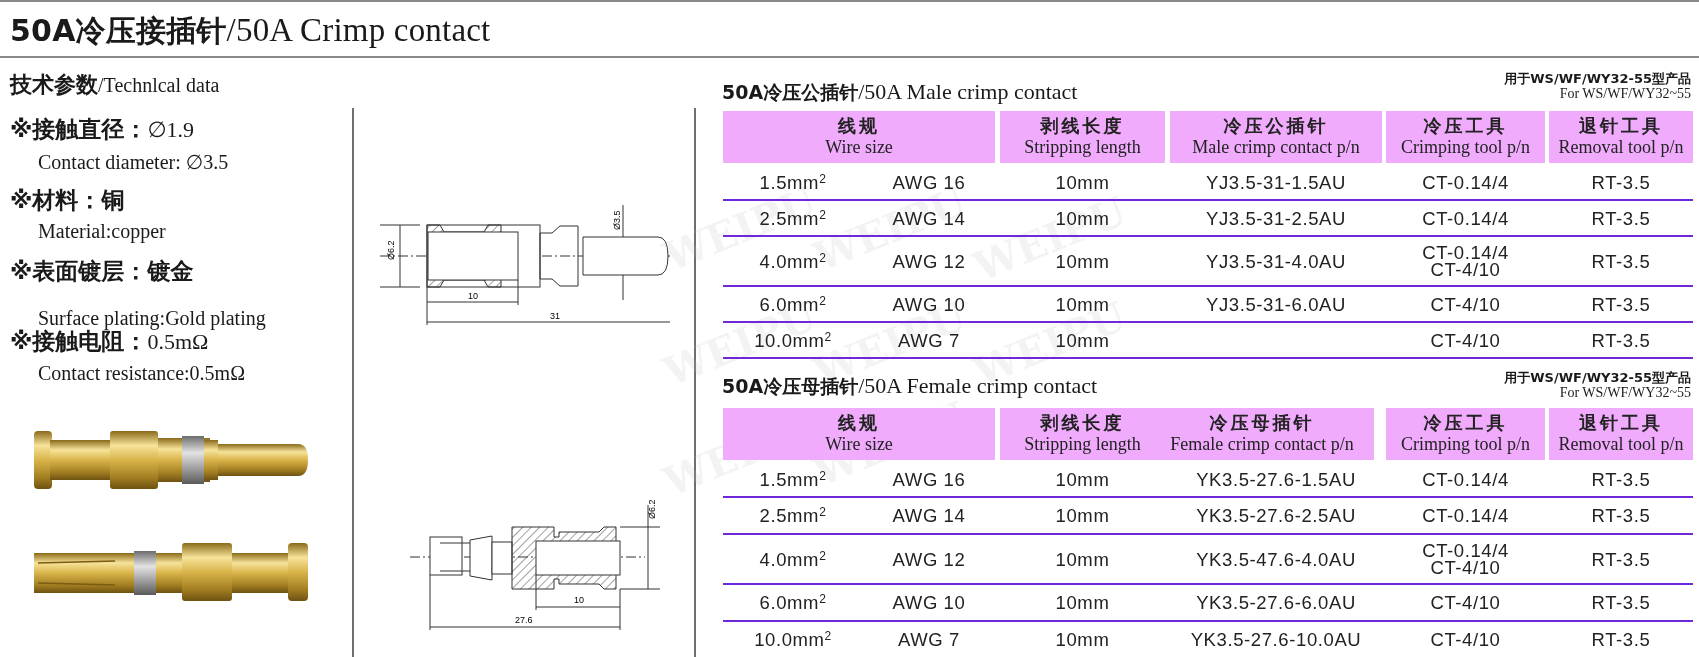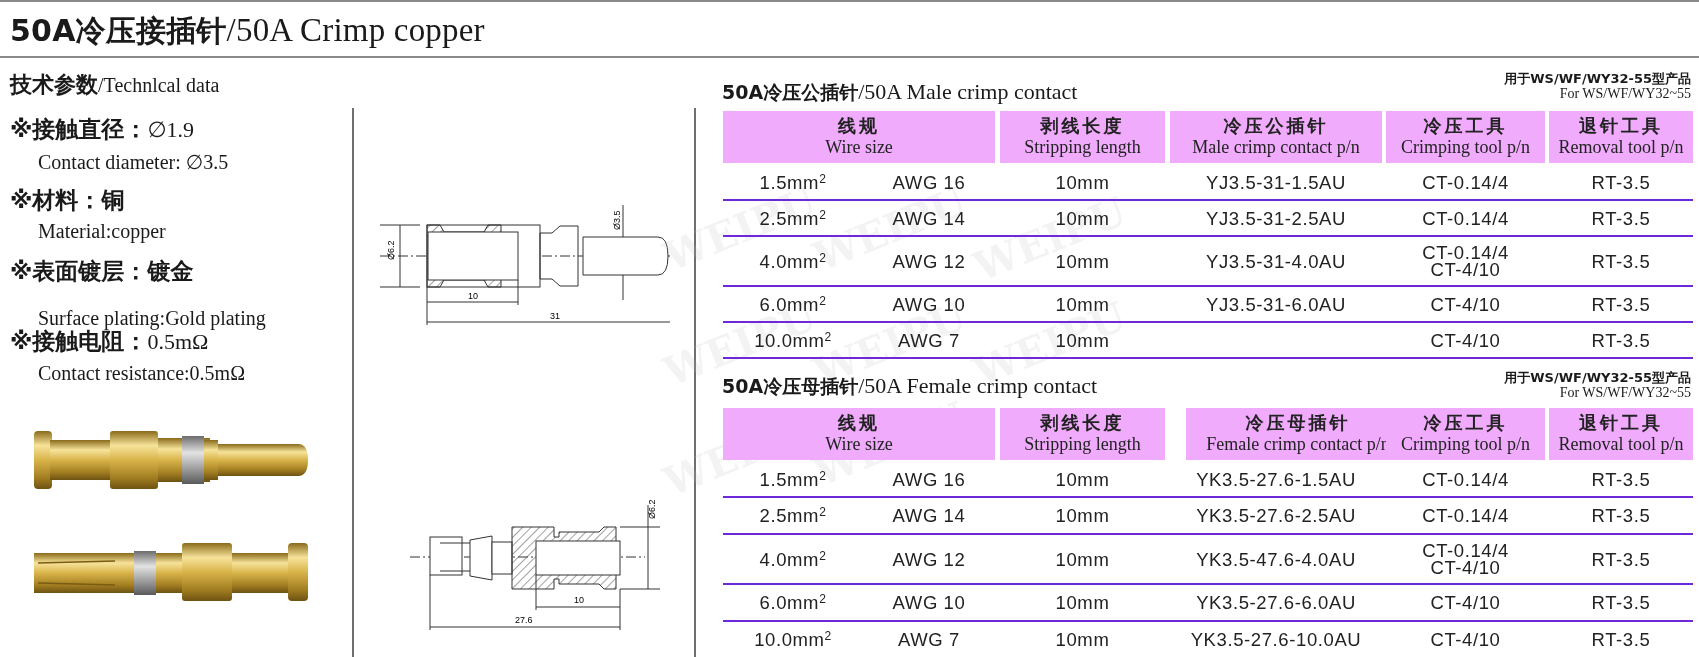--- a/index.html
+++ b/index.html
@@ -53,7 +53,7 @@
 
 <div class="hr" style="top:0;"></div>
 <div id="title">
-  <span class="cn">50A冷压接插针</span><span>/50A Crimp copper</span>
+  <span class="cn">50A冷压接插针</span><span>/50A Crimp contact</span>
 </div>
 <div class="hr" style="top:56px;"></div>
 

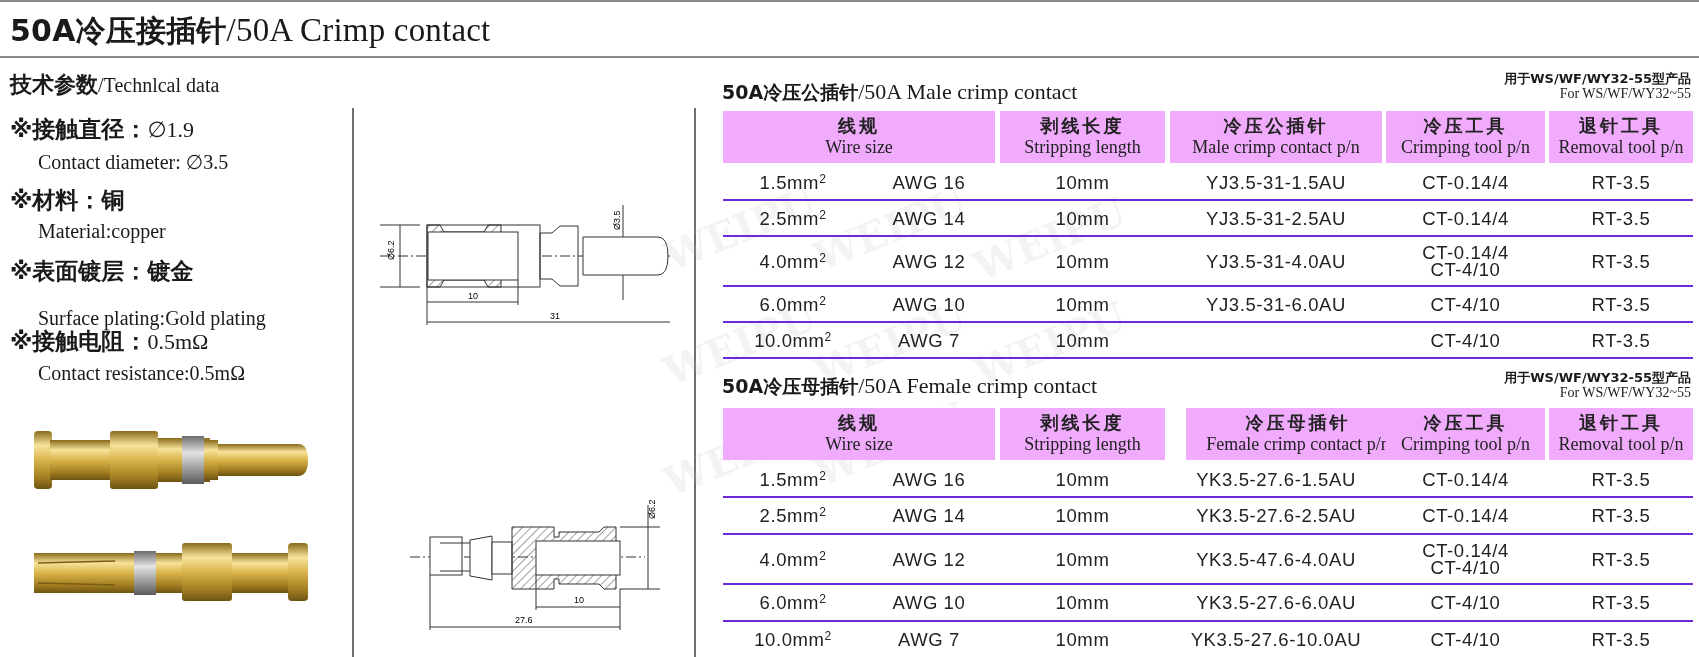--- a/index.html
+++ b/index.html
@@ -277,7 +277,7 @@
         <span class="cn">剥线长度</span>
         <span class="en">Stripping  length</span>
       </div>
-    <div class="th" style="left:463px; width:224px;">
+    <div class="th" style="left:427px; width:224px;">
         <span class="cn">冷压母插针</span>
         <span class="en">Female crimp contact p/n</span>
       </div>

